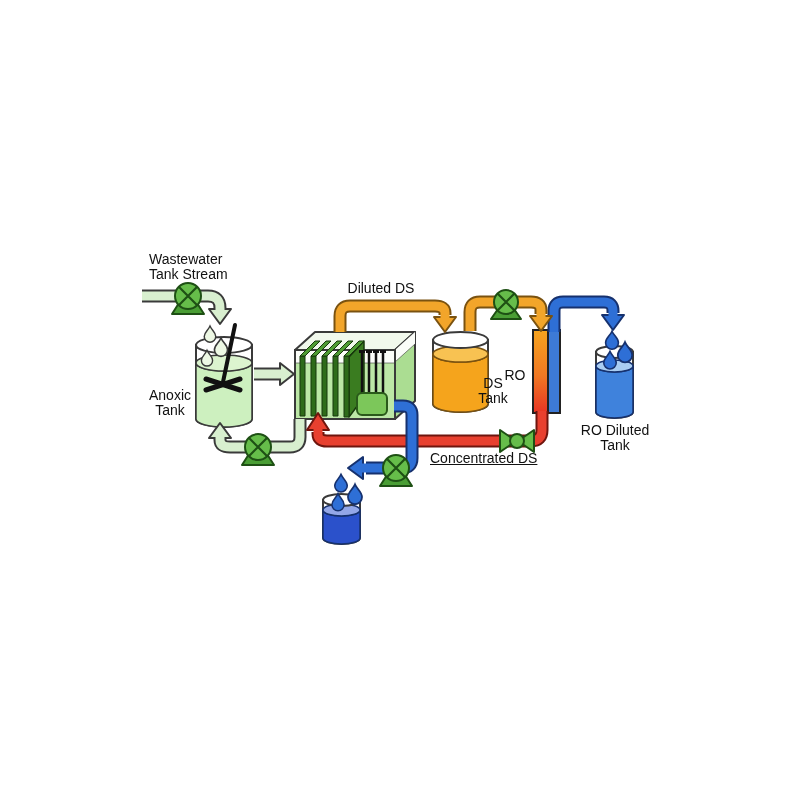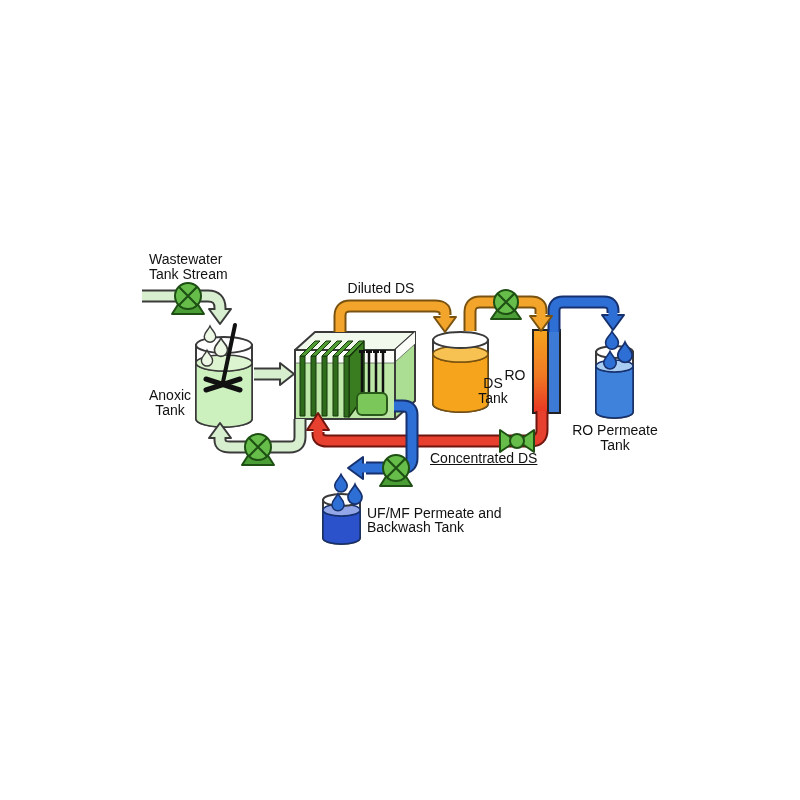--- a/index.html
+++ b/index.html
@@ -242,7 +242,7 @@
 <div class="lbl right" style="left:500px;top:368px;width:30px;">RO</div>
 
 <div class="lbl center" style="left:572px;top:423px;width:86px;">
-  <div>RO Permeate</div>
+  <div>RO Diluted</div>
   <div>Tank</div>
 </div>
 

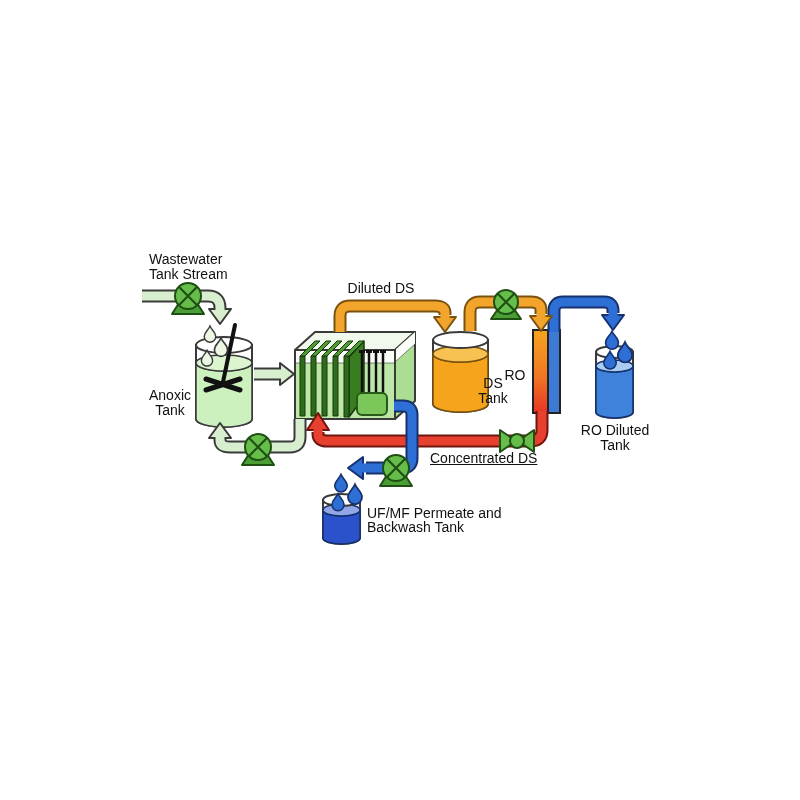--- a/index.html
+++ b/index.html
@@ -248,10 +248,6 @@
 
 <div class="lbl" style="left:430px;top:451px;text-decoration:underline;">Concentrated DS</div>
 
-<div class="lbl" style="left:367px;top:506px;line-height:14px;">
-  <div>UF/MF Permeate and</div>
-  <div>Backwash Tank</div>
-</div>
 
 </div>
 

